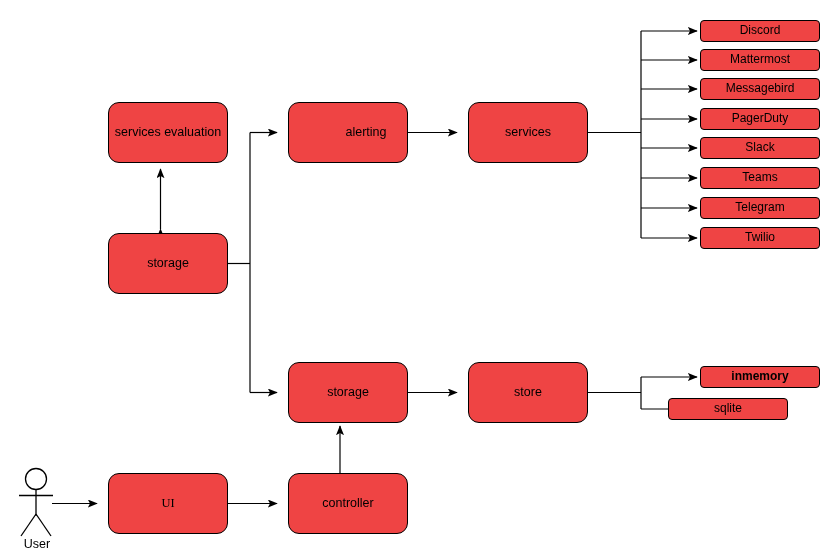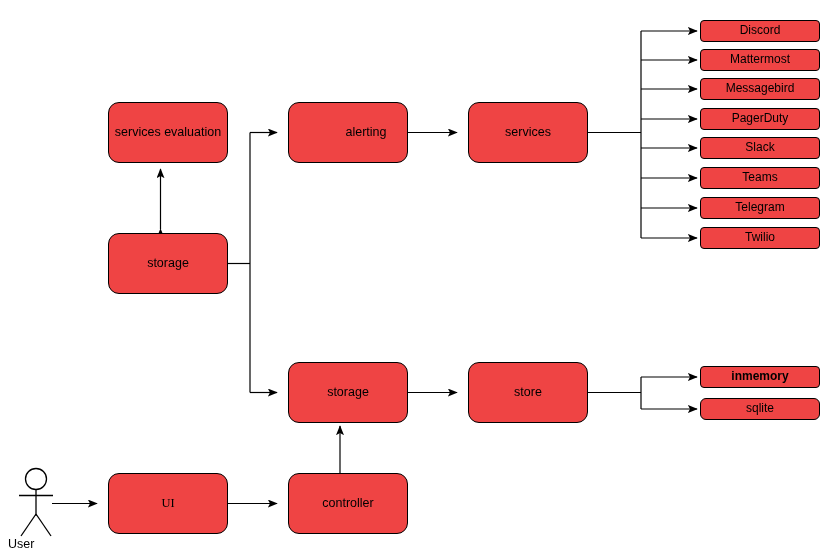--- a/index.html
+++ b/index.html
@@ -181,7 +181,7 @@
   <div class="node leaf" style="left:700px; top:366px;font-weight:bold;">
     <span>inmemory</span>
   </div>
-  <div class="node leaf" style="left:700px; top:398px;border-radius:6px;">
+  <div class="node leaf" style="left:668px; top:398px;">
     <span>sqlite</span>
   </div>
 

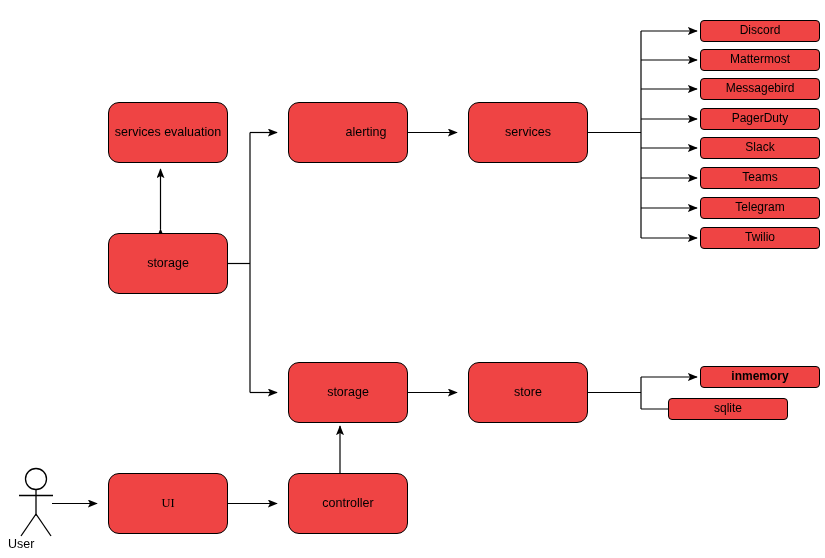--- a/index.html
+++ b/index.html
@@ -53,6 +53,7 @@
     left: 8px;
     top: 537px;
     width: 58px;
+    text-align: center;
     font-size: 12.5px;
     color: #000000;
   }

